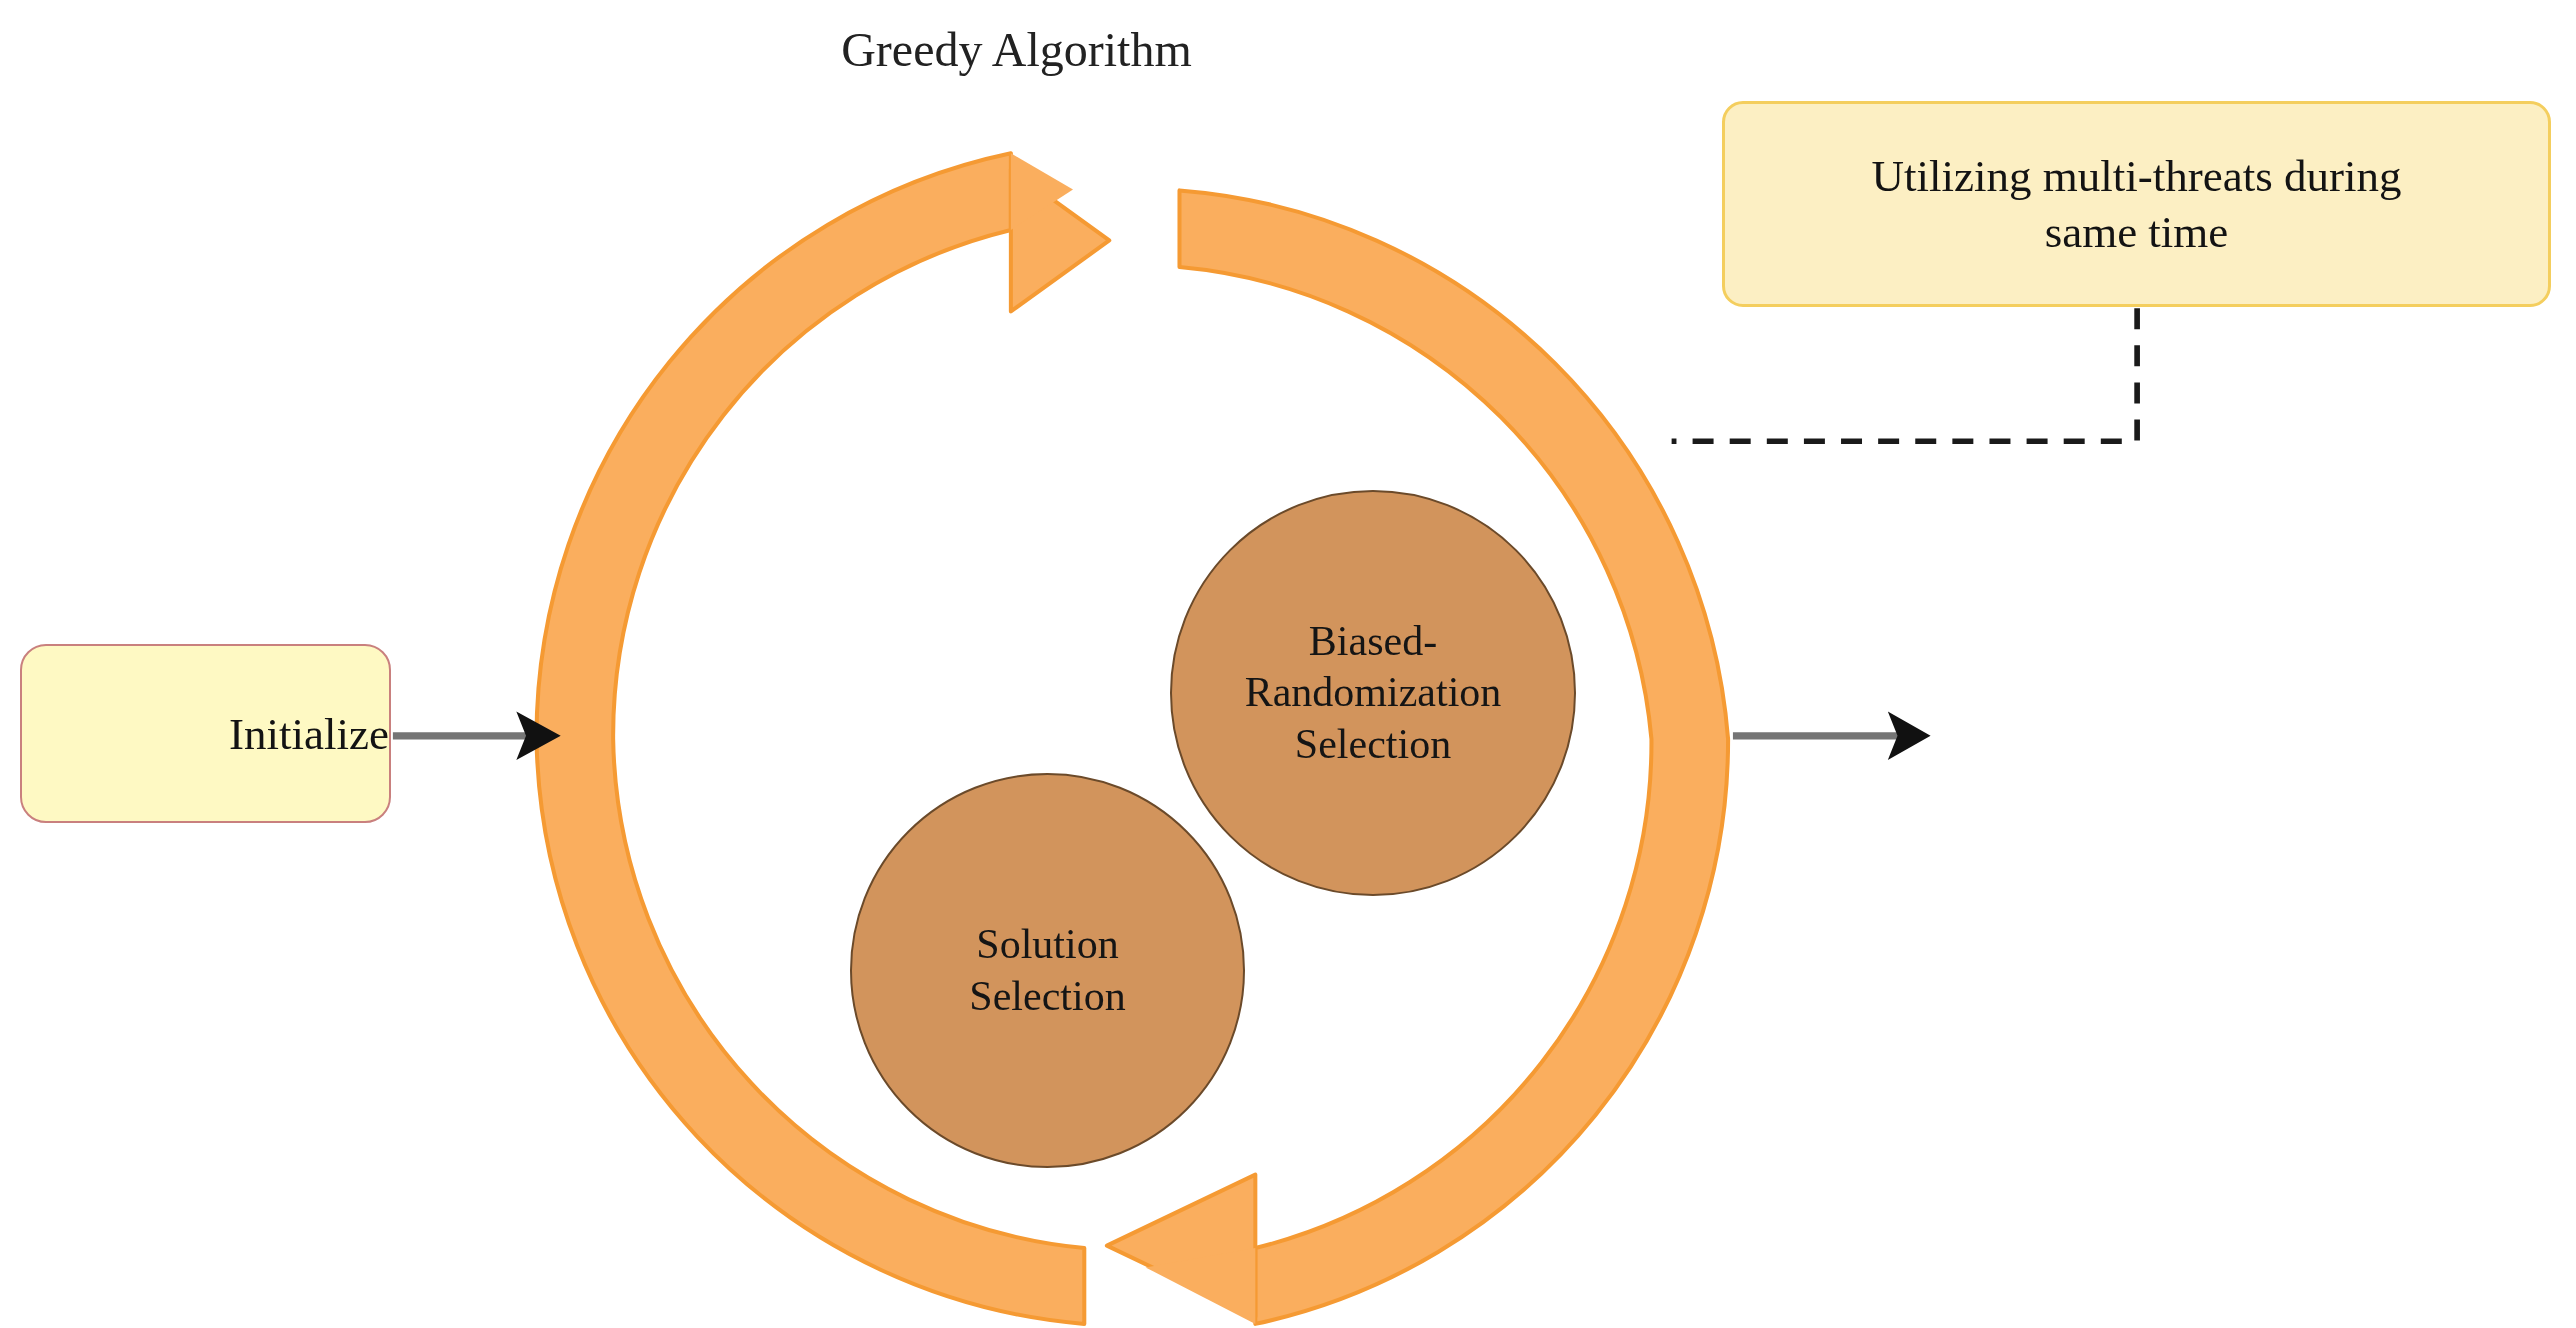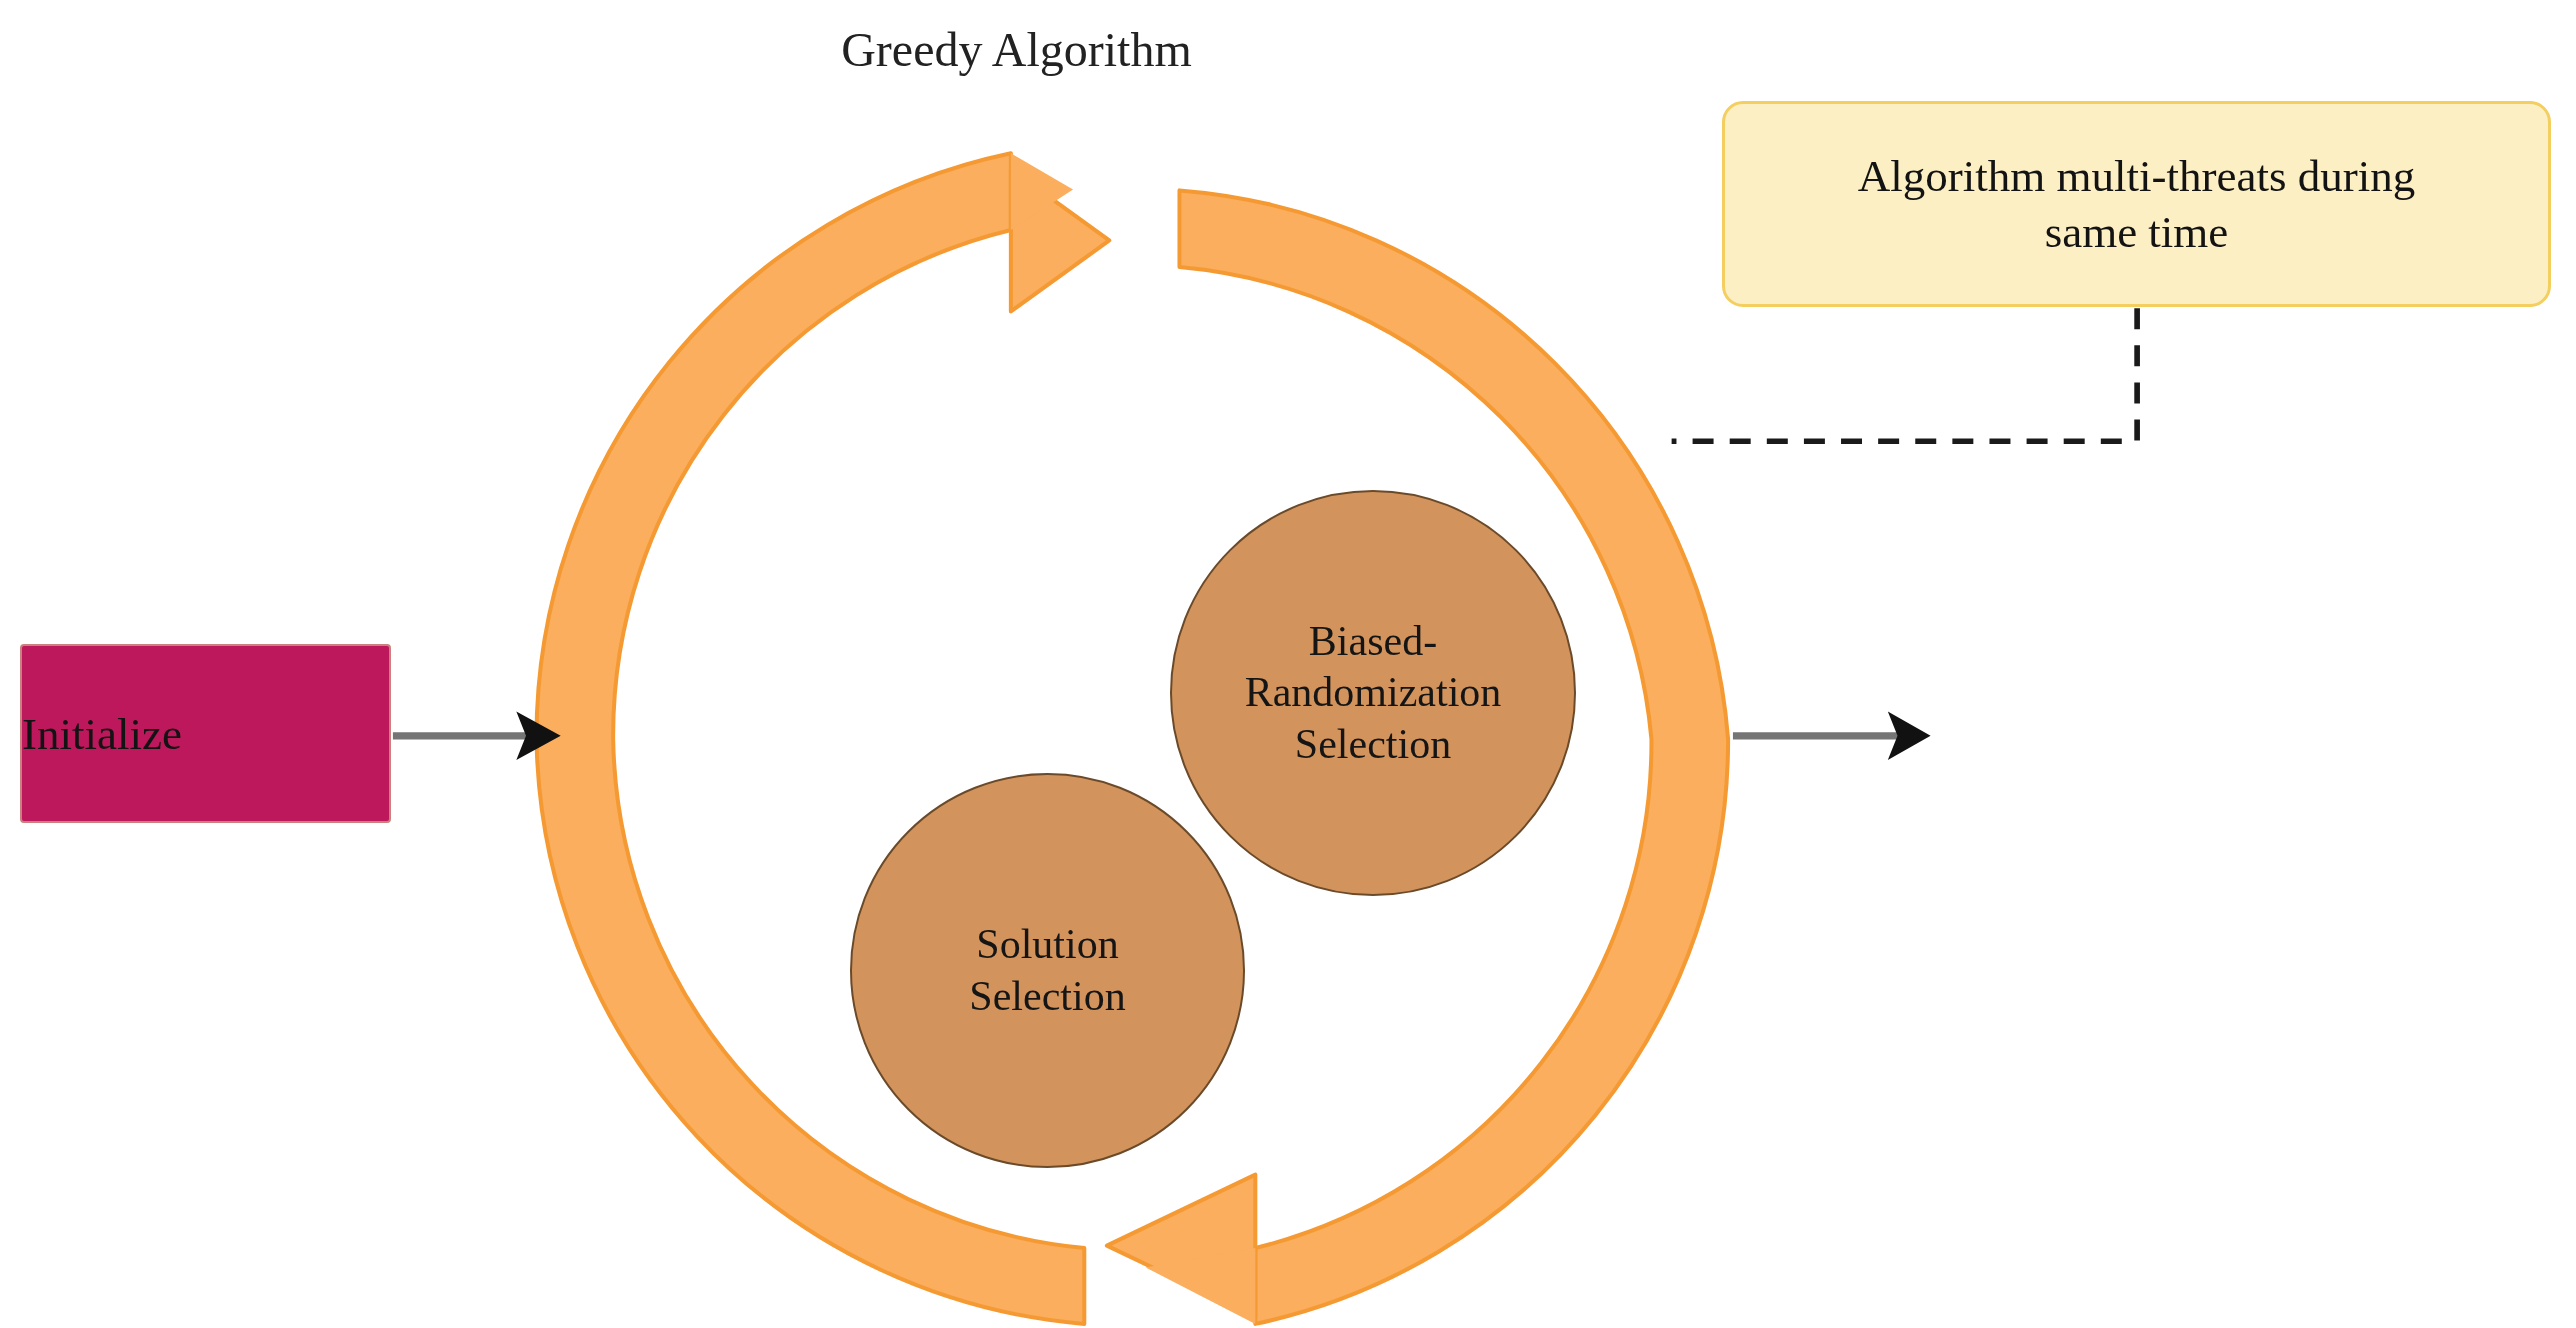--- a/index.html
+++ b/index.html
@@ -205,7 +205,7 @@
 
   <div class="callout">
     <span>
-      <span class="circle-label">Algorithm multi-threats during</span>
+      <span class="circle-label">Utilizing multi-threats during</span>
       <span class="circle-label">same time</span>
     </span>
   </div>

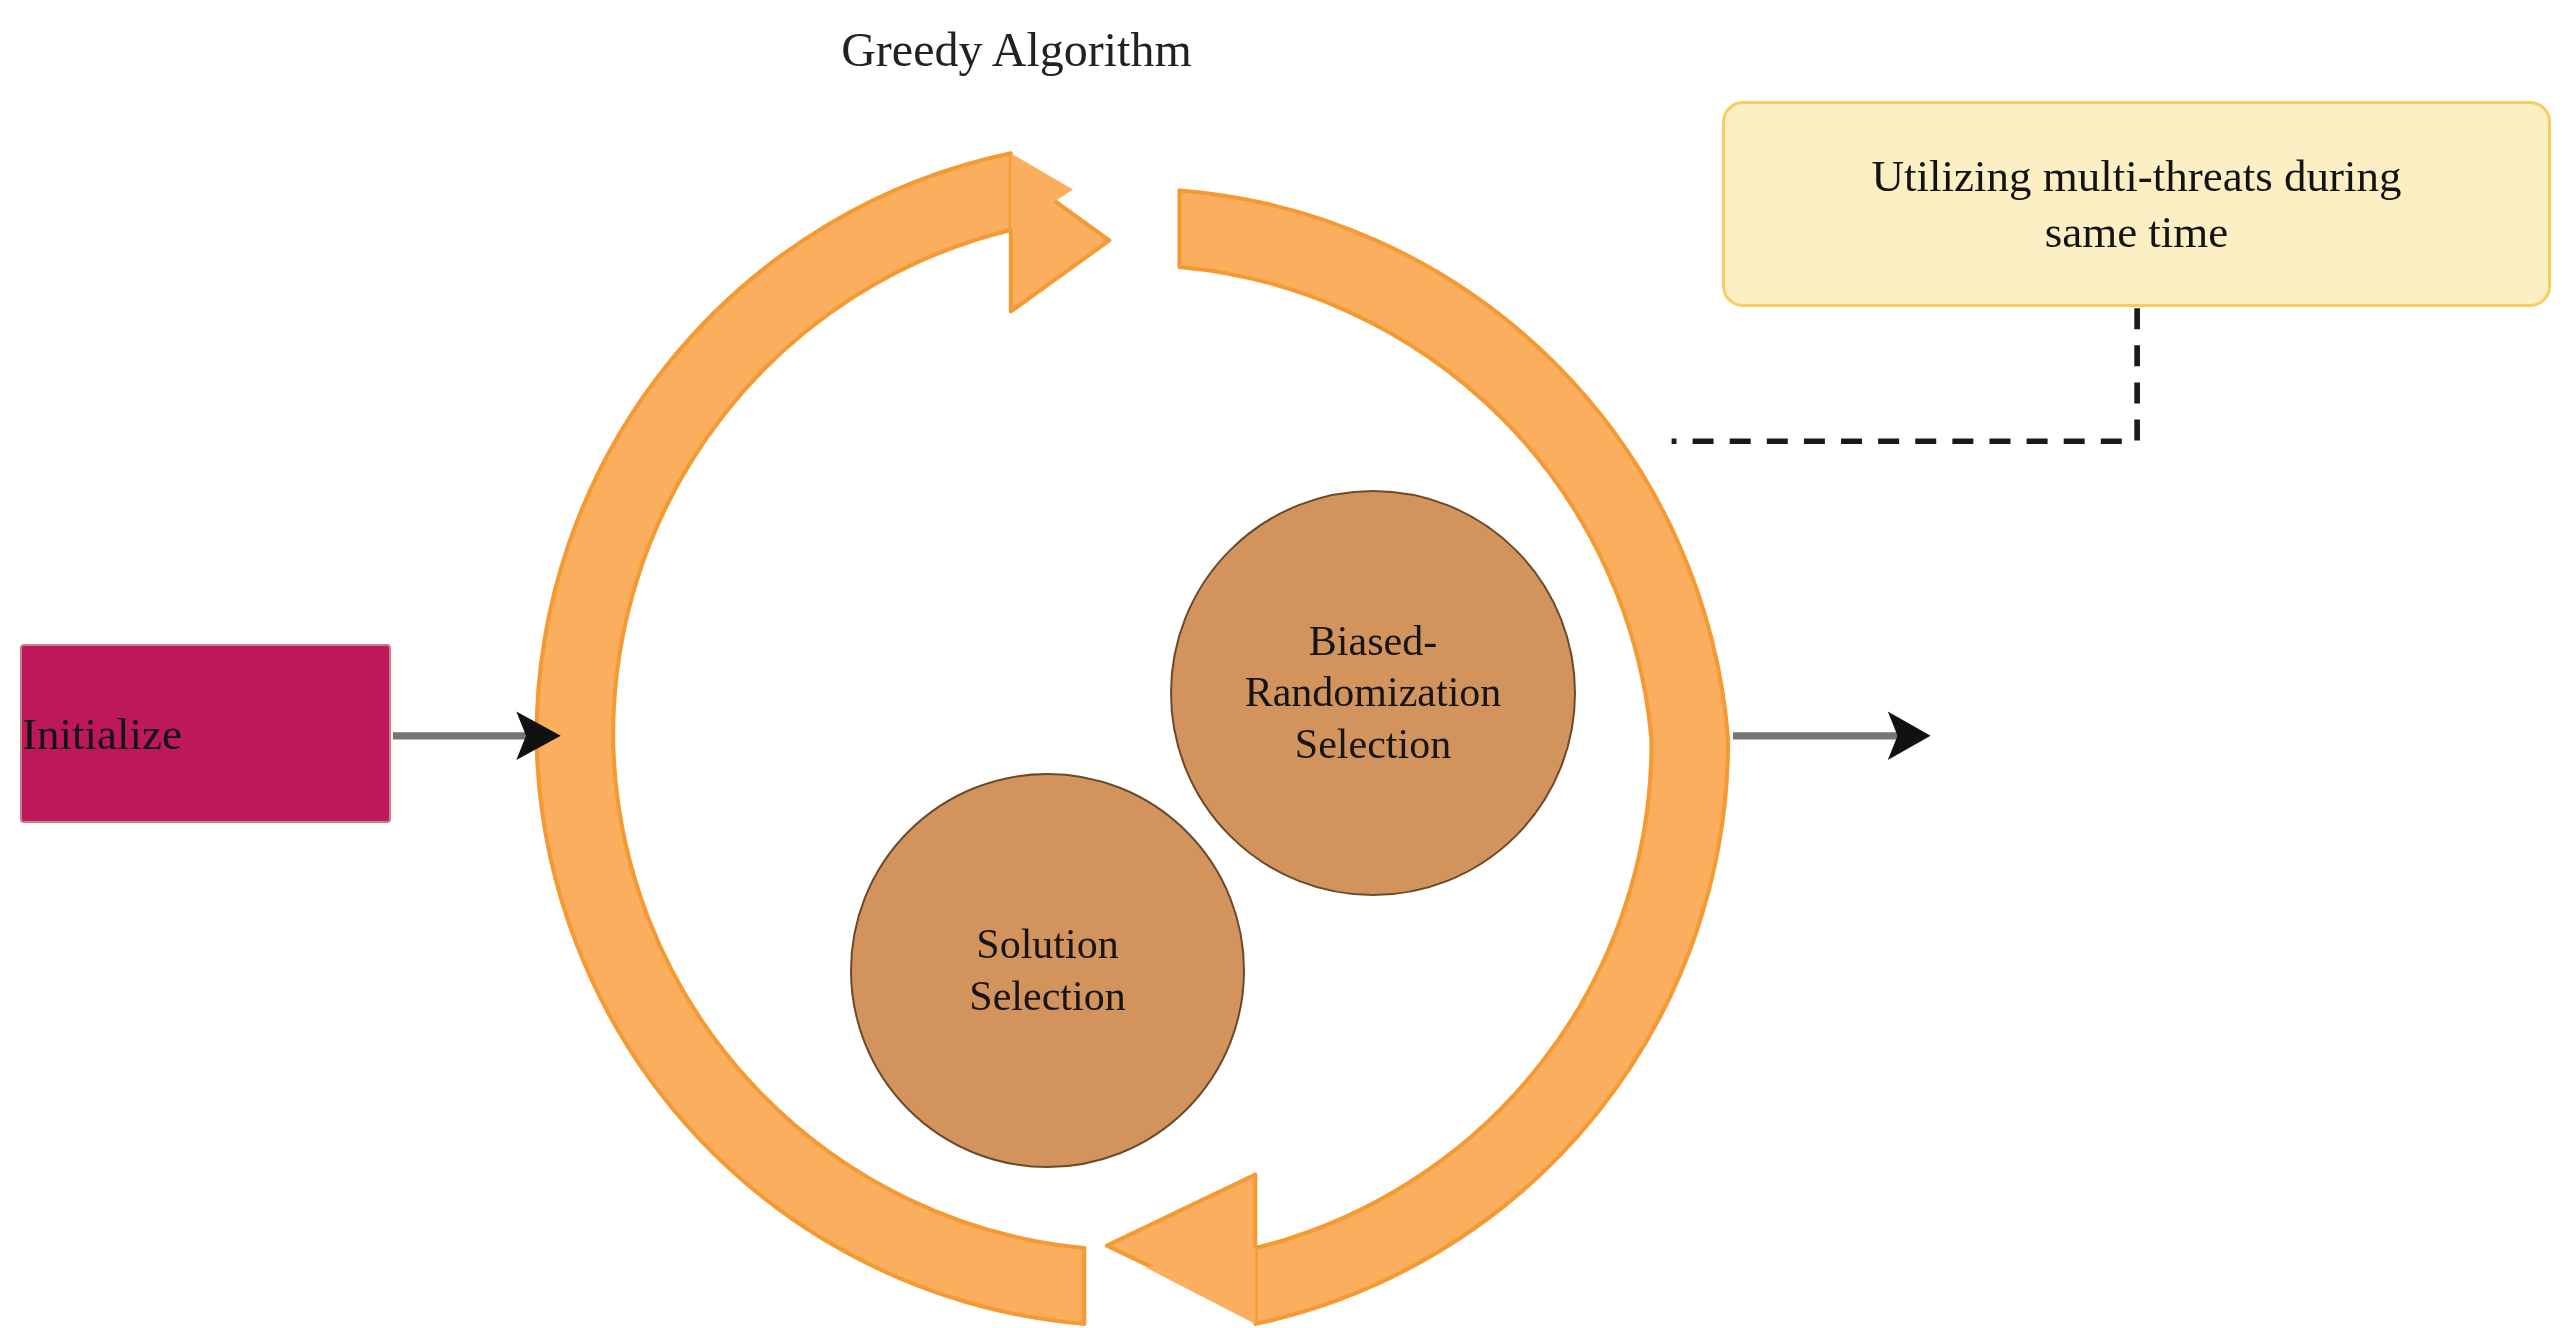--- a/index.html
+++ b/index.html
@@ -89,13 +89,13 @@
   
   .end-box {
     position: absolute;
-    background: #be185d;
+    background: #fef9c3;
     border: 2.4px solid #C9807E;
-    border-radius: 4px;
+    border-radius: 26px;
     box-sizing: border-box;
     display: flex;
     align-items: center;
-    justify-content: flex-start;
+    justify-content: flex-end;
     font-size: 45px;
     color: #131313;
     text-align: center;

